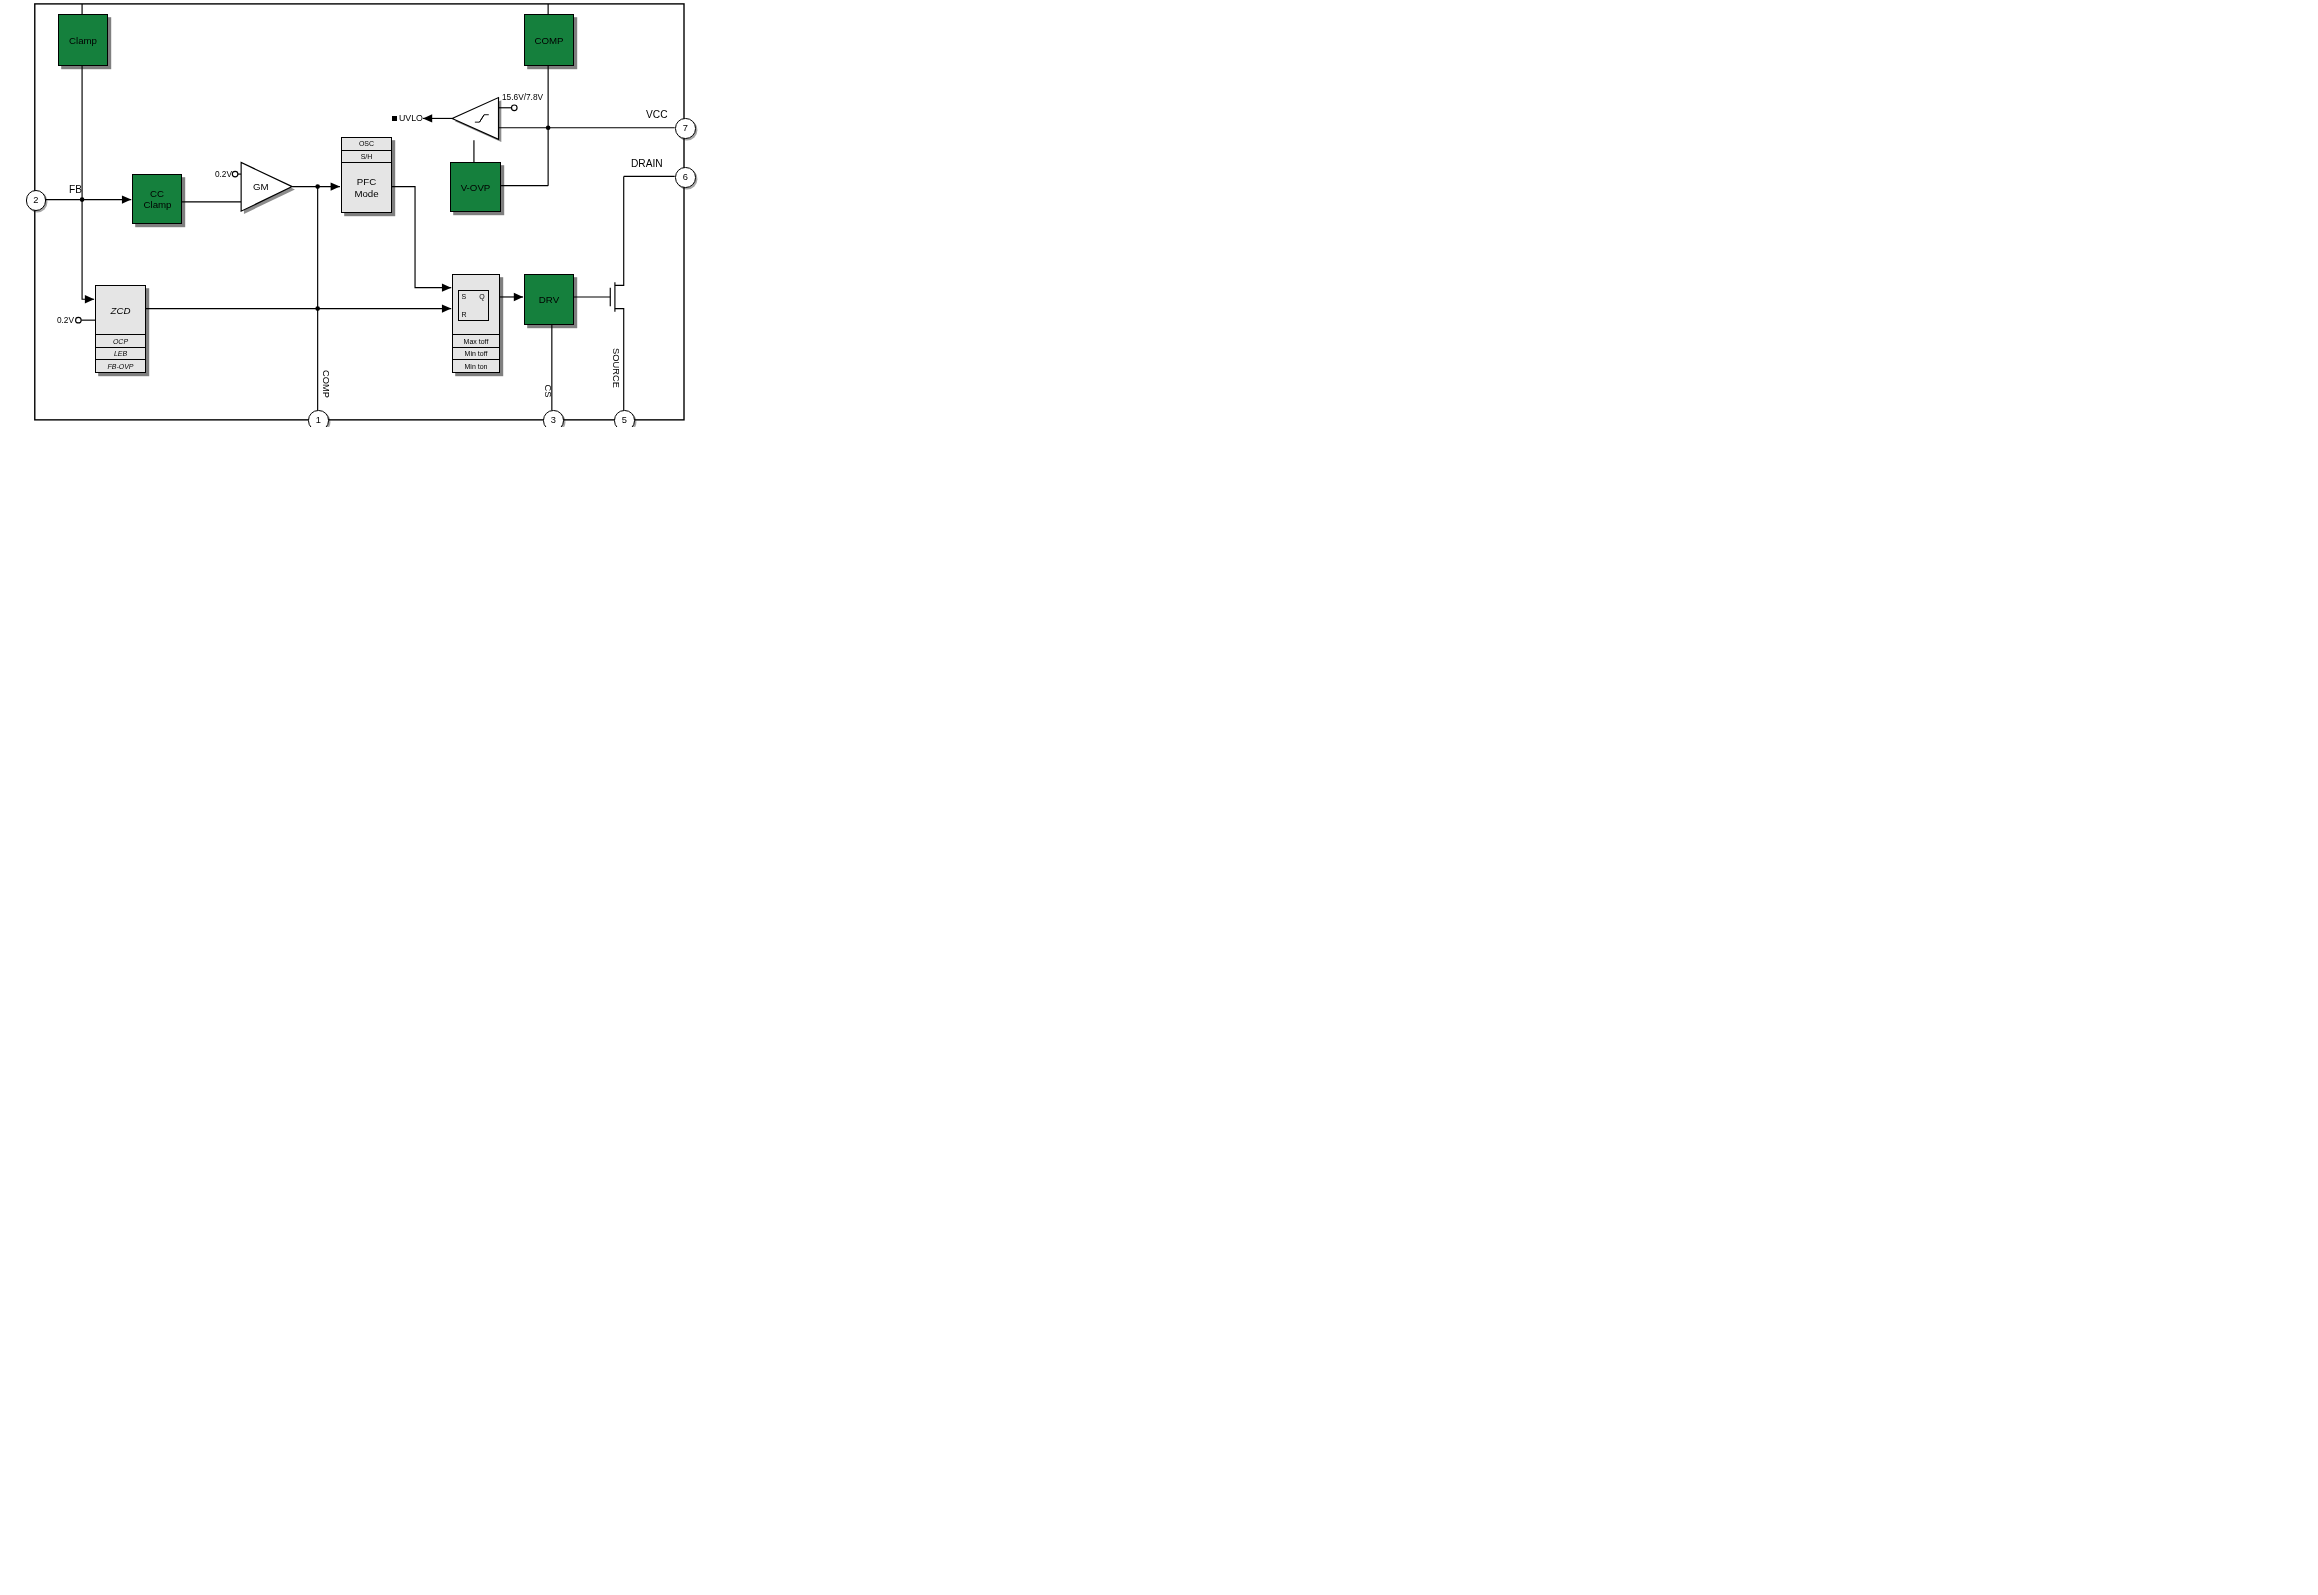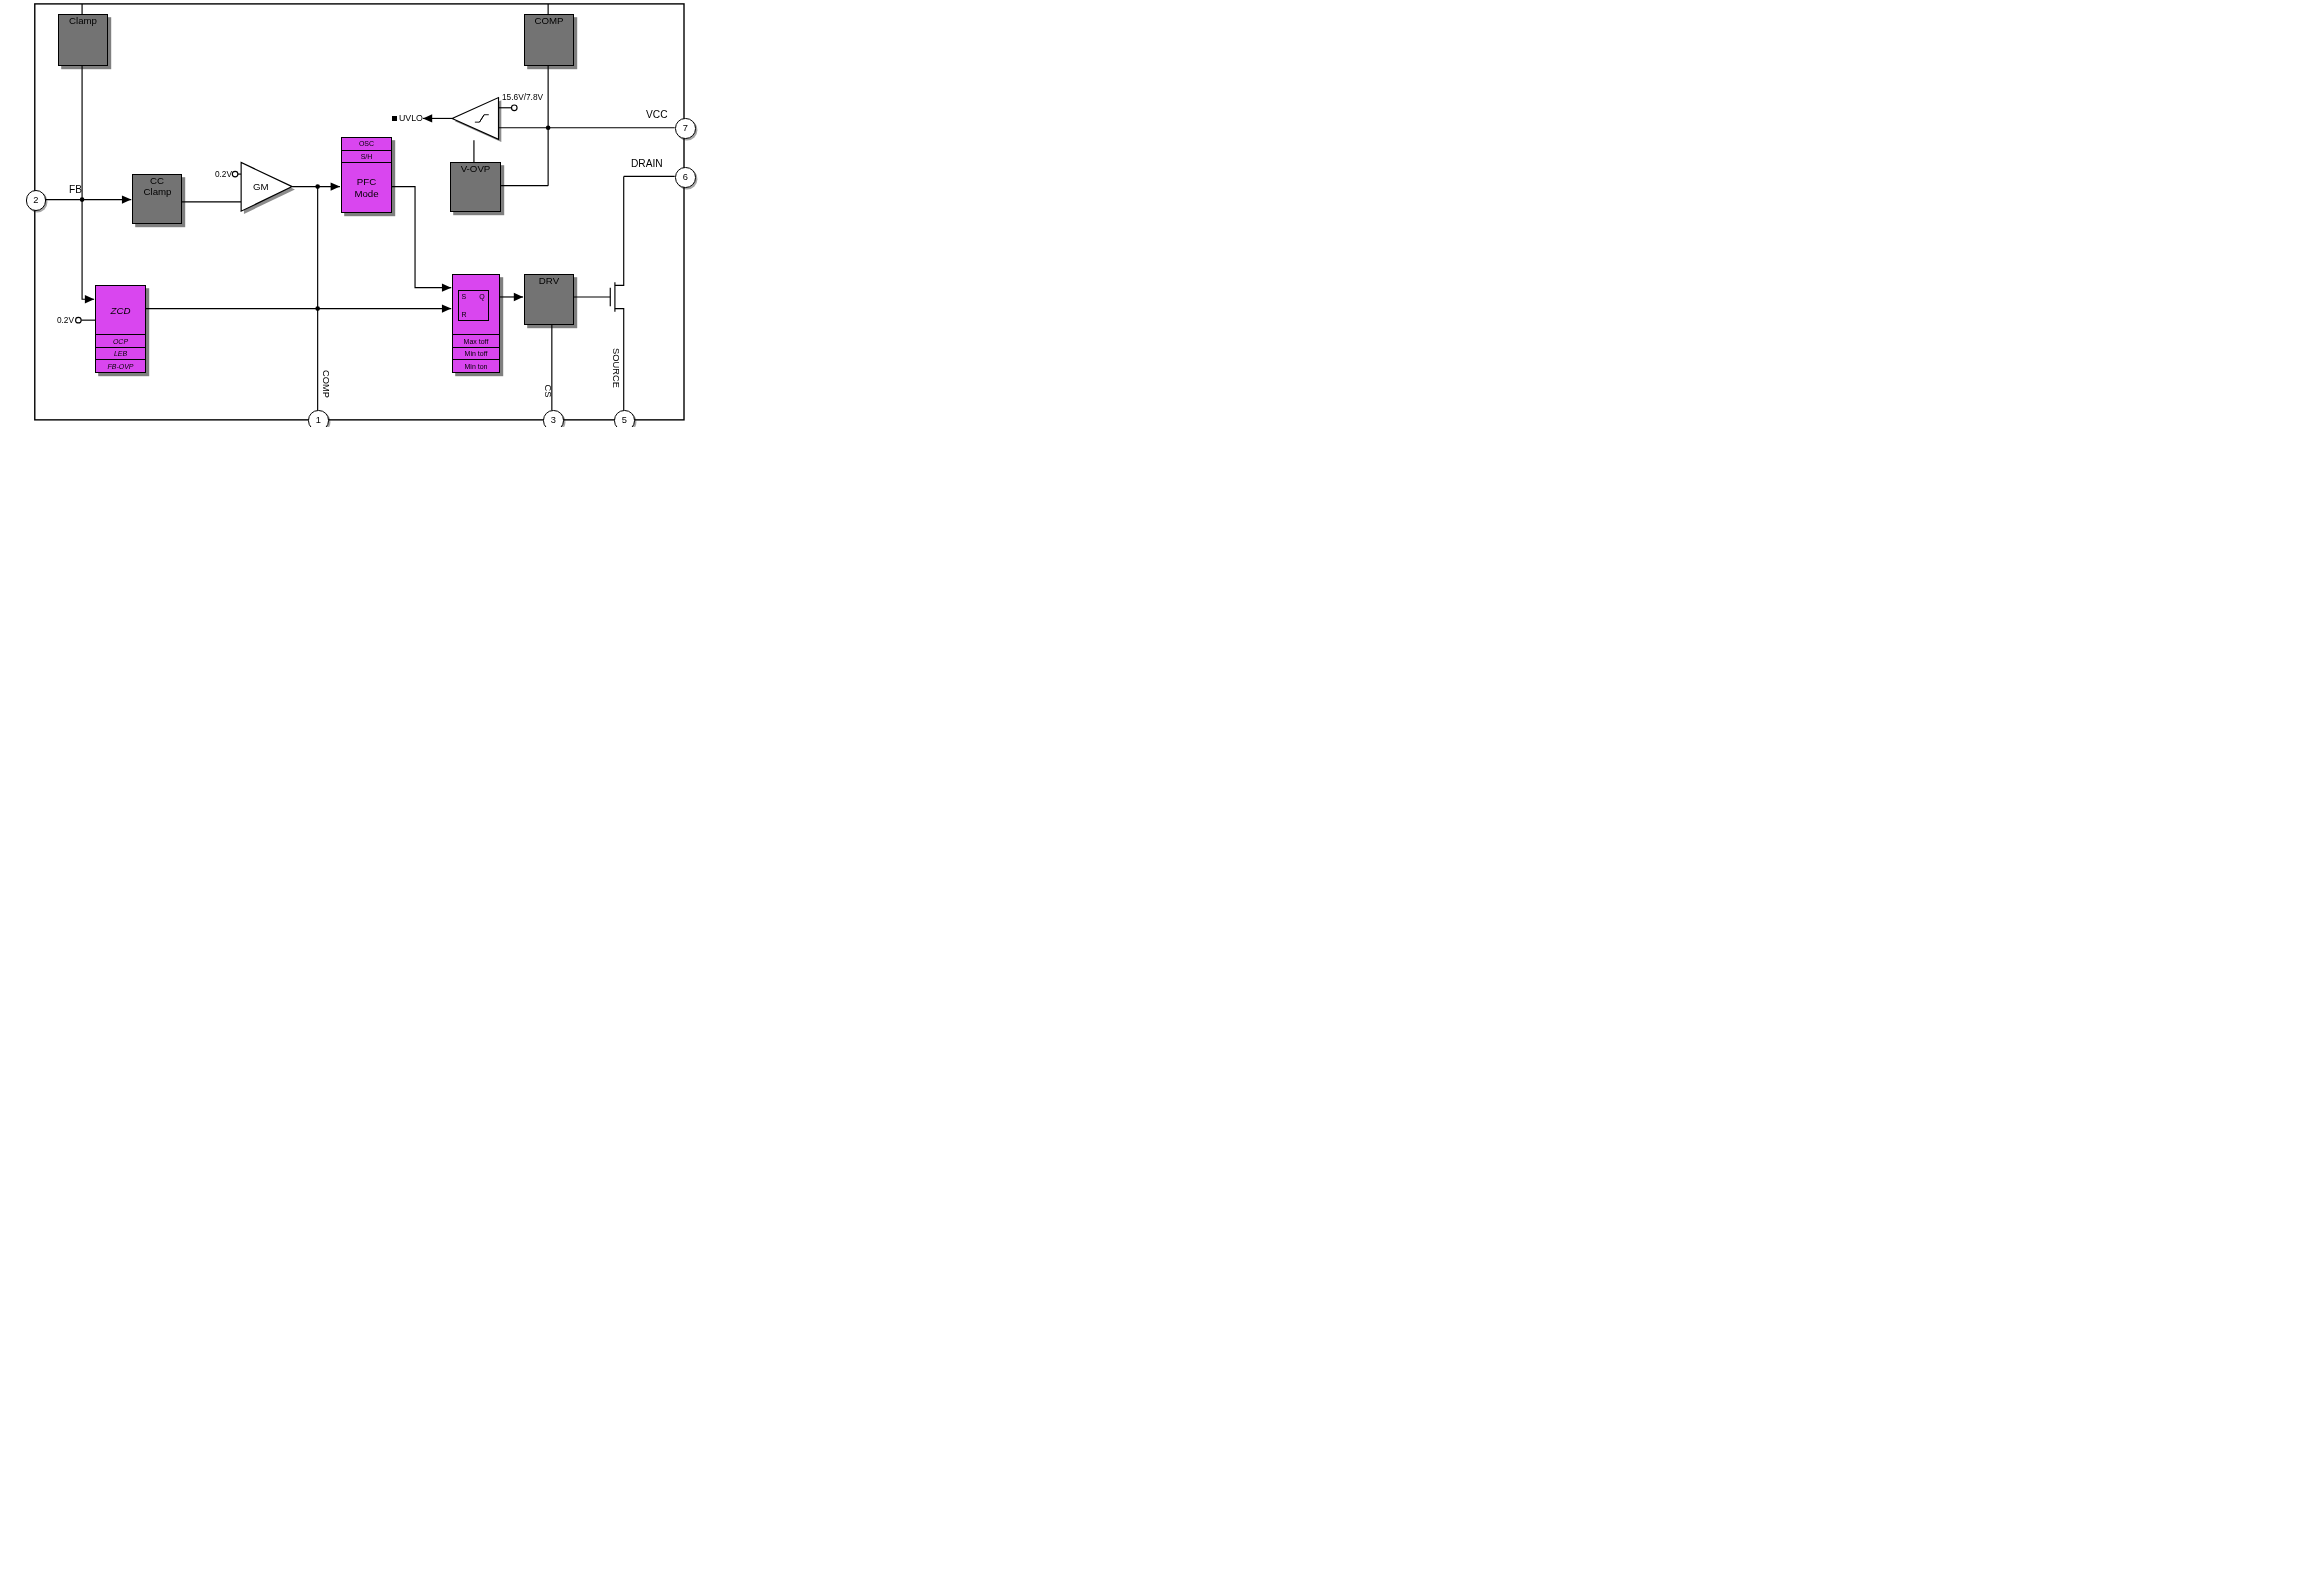--- a/index.html
+++ b/index.html
@@ -6,8 +6,8 @@
   body{font-family:"Liberation Sans","DejaVu Sans",sans-serif;color:#000;}
   #canvas{position:relative;width:716px;height:427px;background:#fff;overflow:hidden;}
   #wires{position:absolute;left:0;top:0;z-index:1;}
-  .block{position:absolute;z-index:2;background:#737373;border:1.2px solid #000;
-         box-shadow:3.2px 3.2px 0 rgba(0,0,0,0.5);display:flex;align-items:flex-start;
+  .block{position:absolute;z-index:2;background:#15803d;border:1.2px solid #000;
+         box-shadow:3.2px 3.2px 0 rgba(0,0,0,0.5);display:flex;align-items:center;
          justify-content:center;text-align:center;font-size:9.7px;}
   .group{position:absolute;z-index:2;background:#d946ef;border:1.2px solid #000;
          box-shadow:3.2px 3.2px 0 rgba(0,0,0,0.5);display:flex;flex-direction:column;}

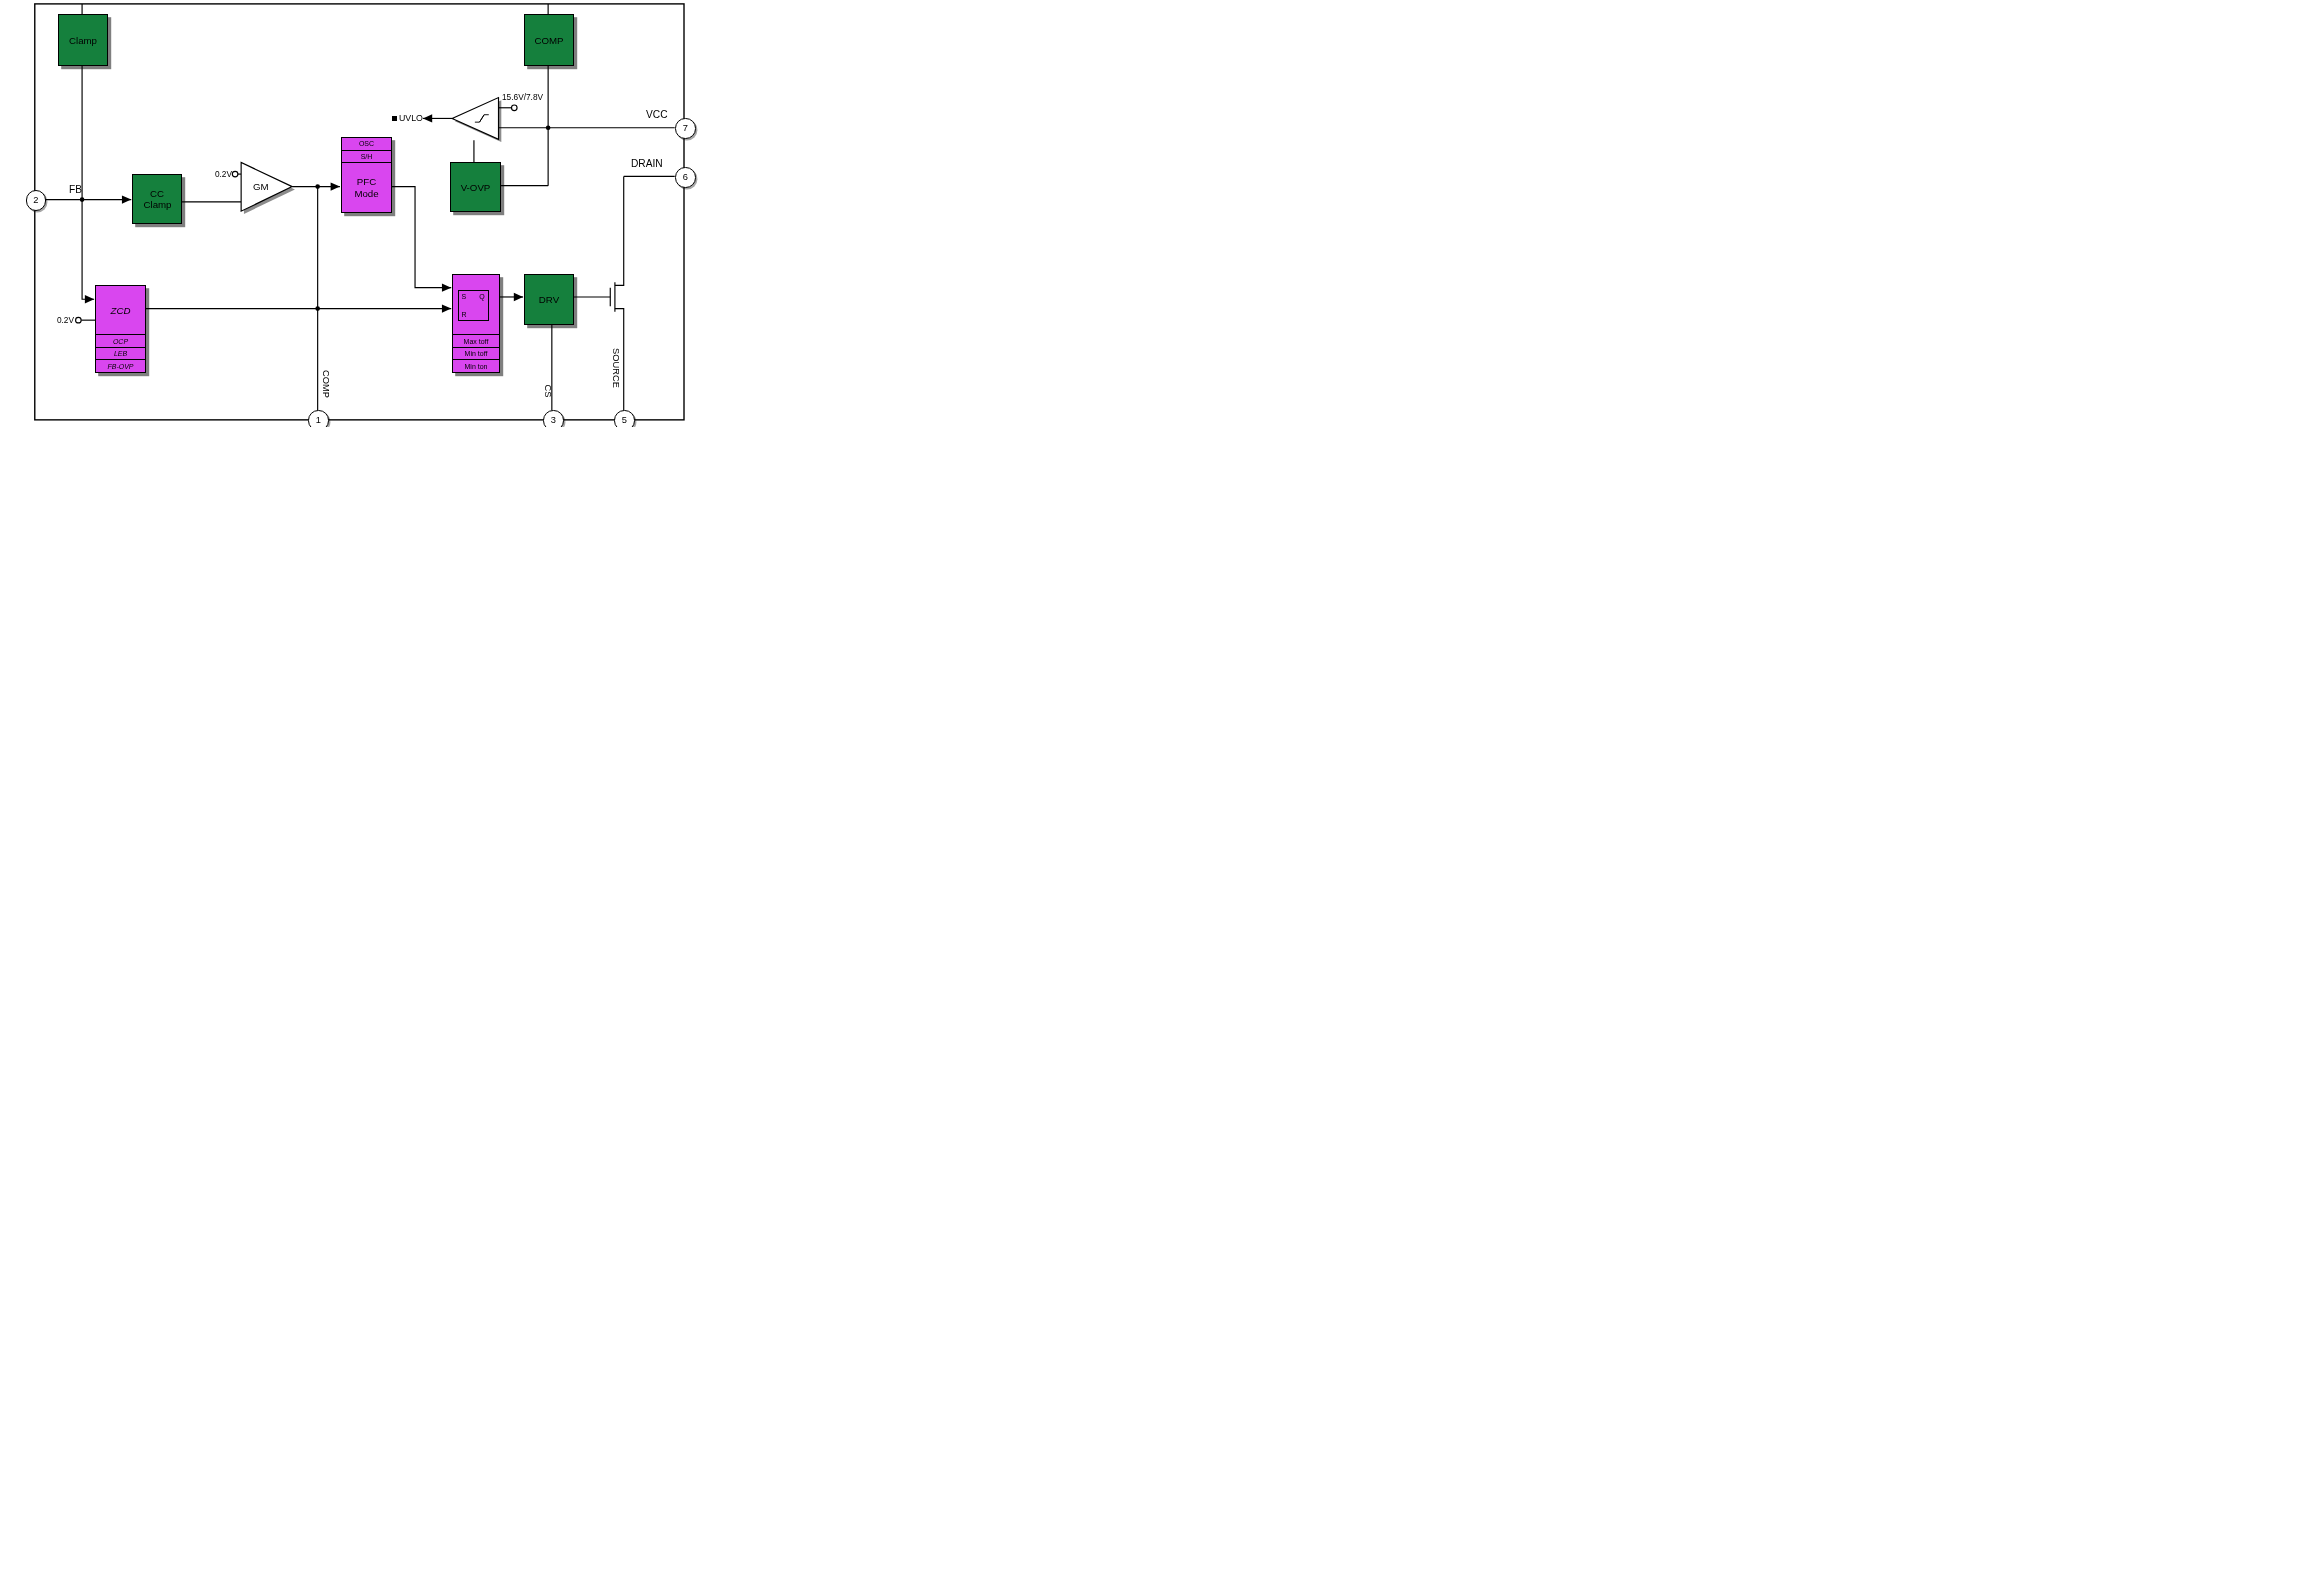--- a/index.html
+++ b/index.html
@@ -9,7 +9,7 @@
   .block{position:absolute;z-index:2;background:#15803d;border:1.2px solid #000;
          box-shadow:3.2px 3.2px 0 rgba(0,0,0,0.5);display:flex;align-items:center;
          justify-content:center;text-align:center;font-size:9.7px;}
-  .group{position:absolute;z-index:2;background:#d946ef;border:1.2px solid #000;
+  .group{position:absolute;z-index:2;background:#e5e5e5;border:1.2px solid #000;
          box-shadow:3.2px 3.2px 0 rgba(0,0,0,0.5);display:flex;flex-direction:column;}
   .gmain{flex:1;display:flex;align-items:center;justify-content:center;font-size:9.7px;text-align:center;}
   .rowcell{border-top:0.9px solid #000;display:flex;align-items:center;justify-content:center;

